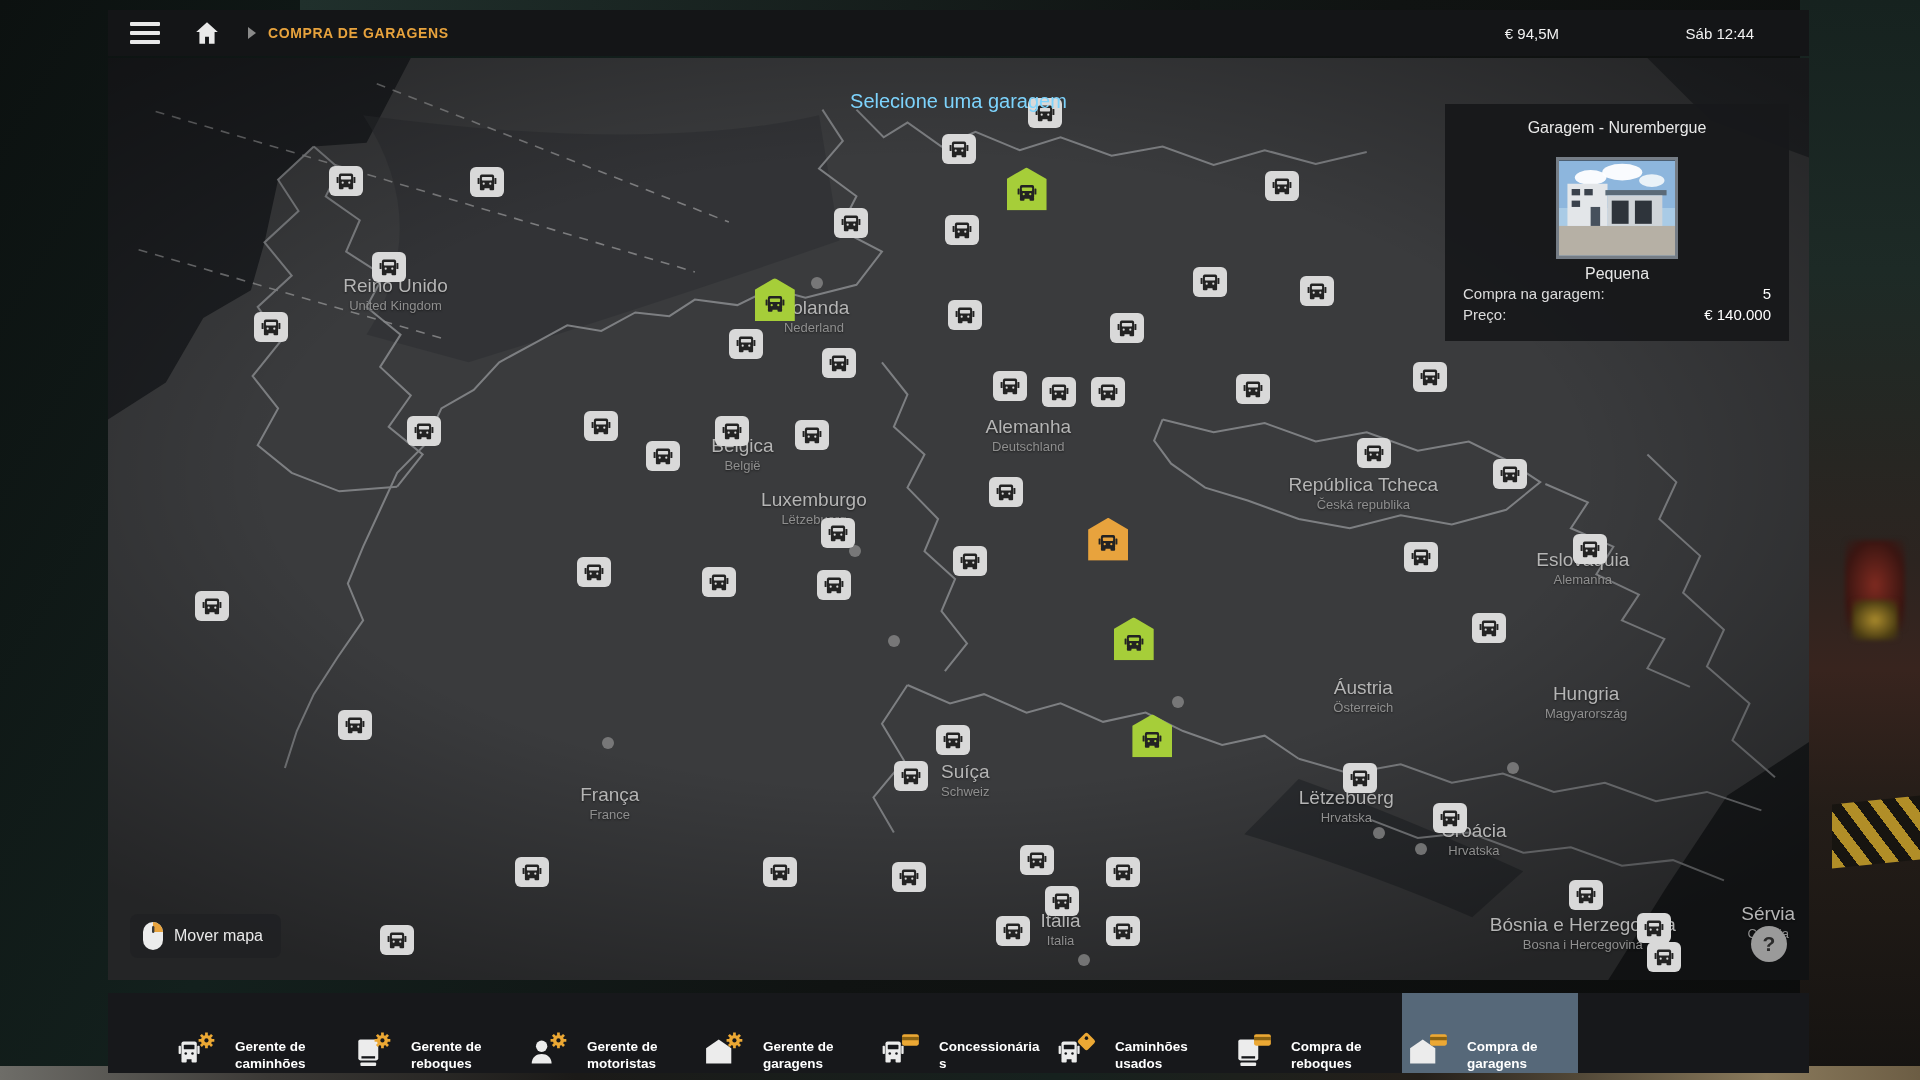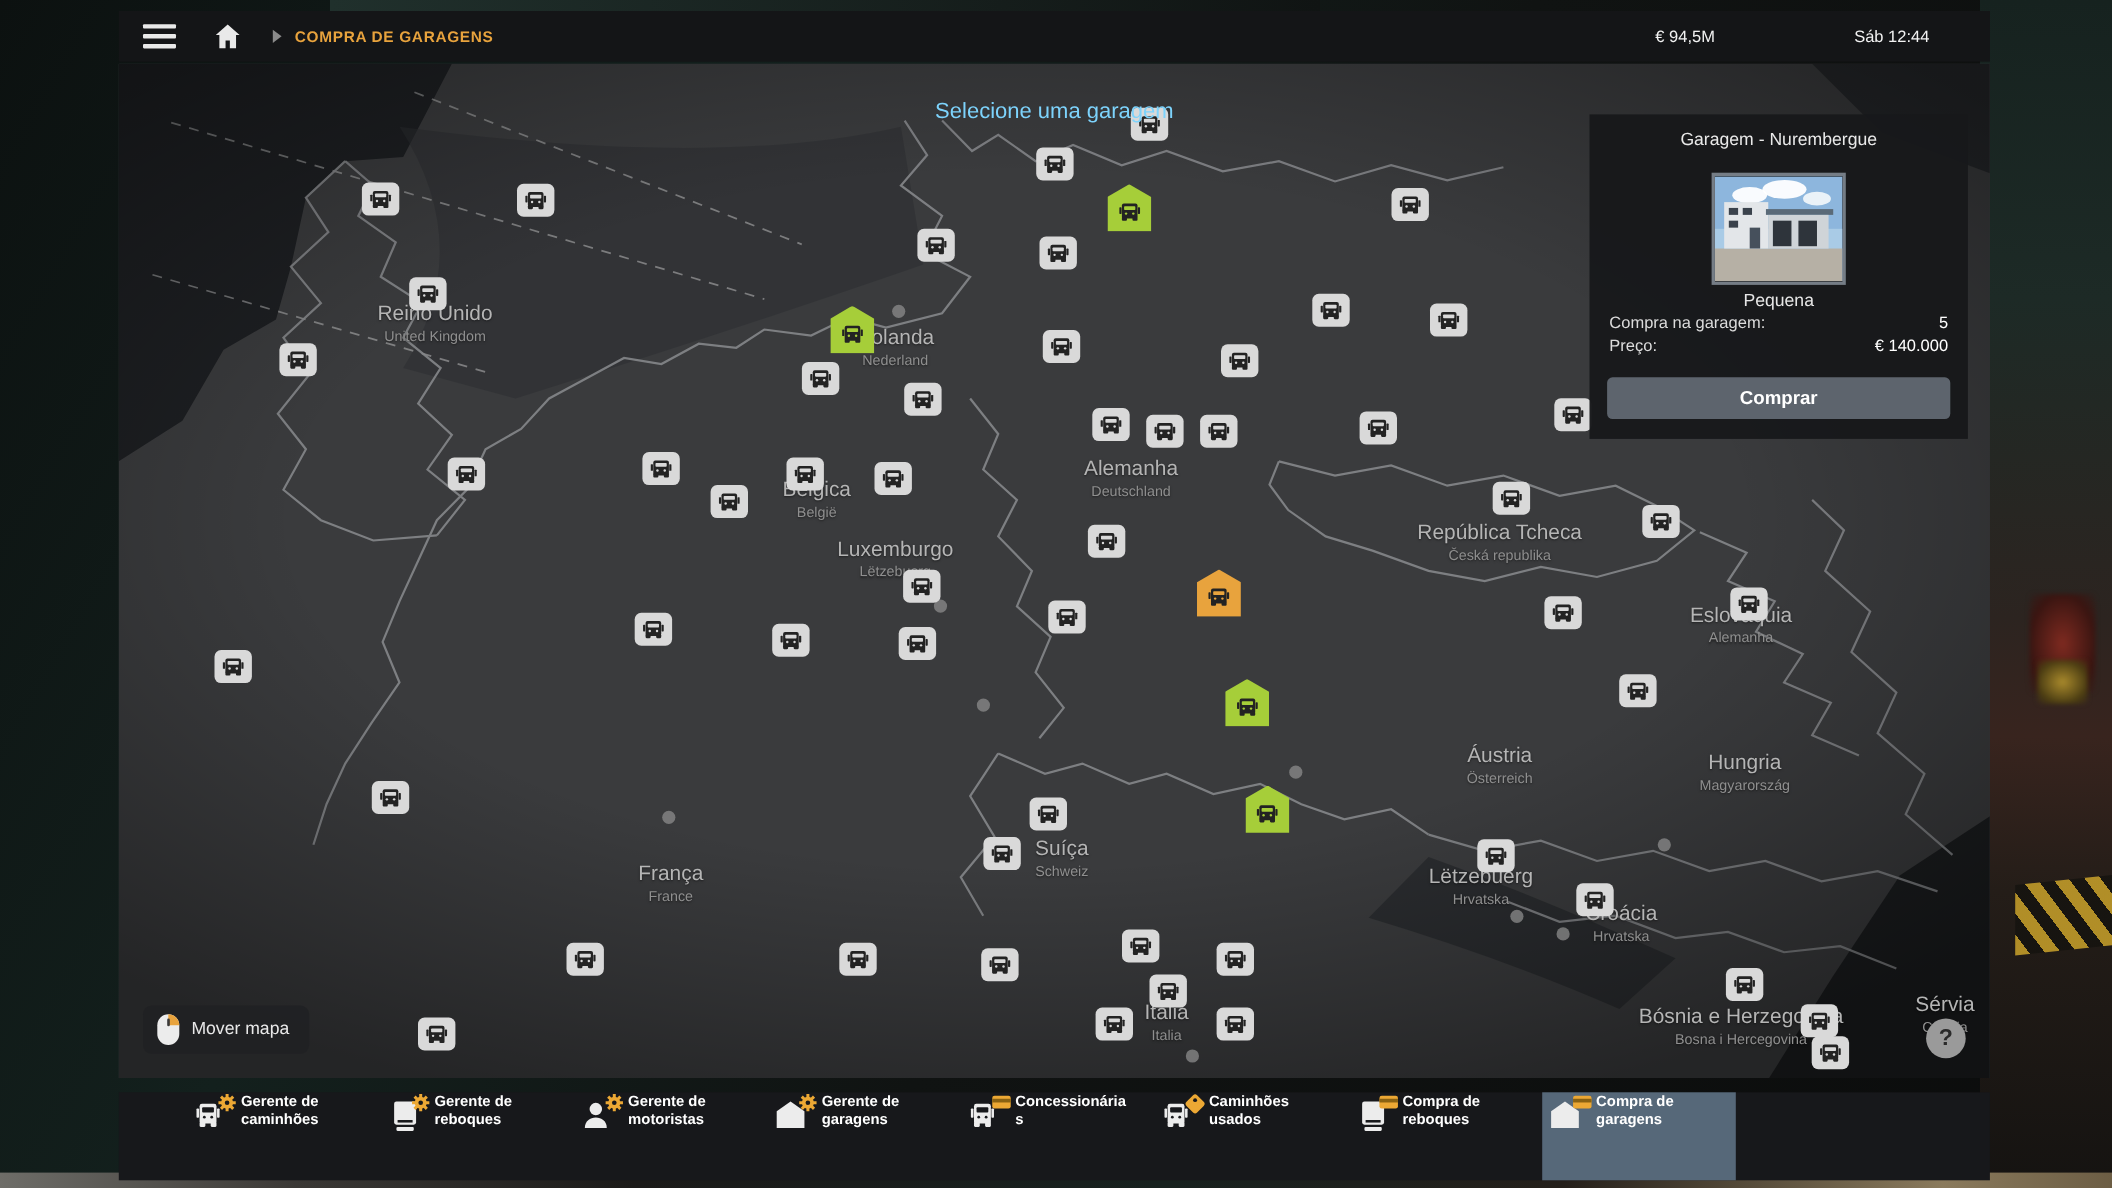--- a/index.html
+++ b/index.html
@@ -1088,7 +1088,6 @@
         <span>Preço:</span>
         <span class="pval">€ 140.000</span>
       </div>
-      <div class="buy-btn">Comprar</div>
     </div>
   </div>
 

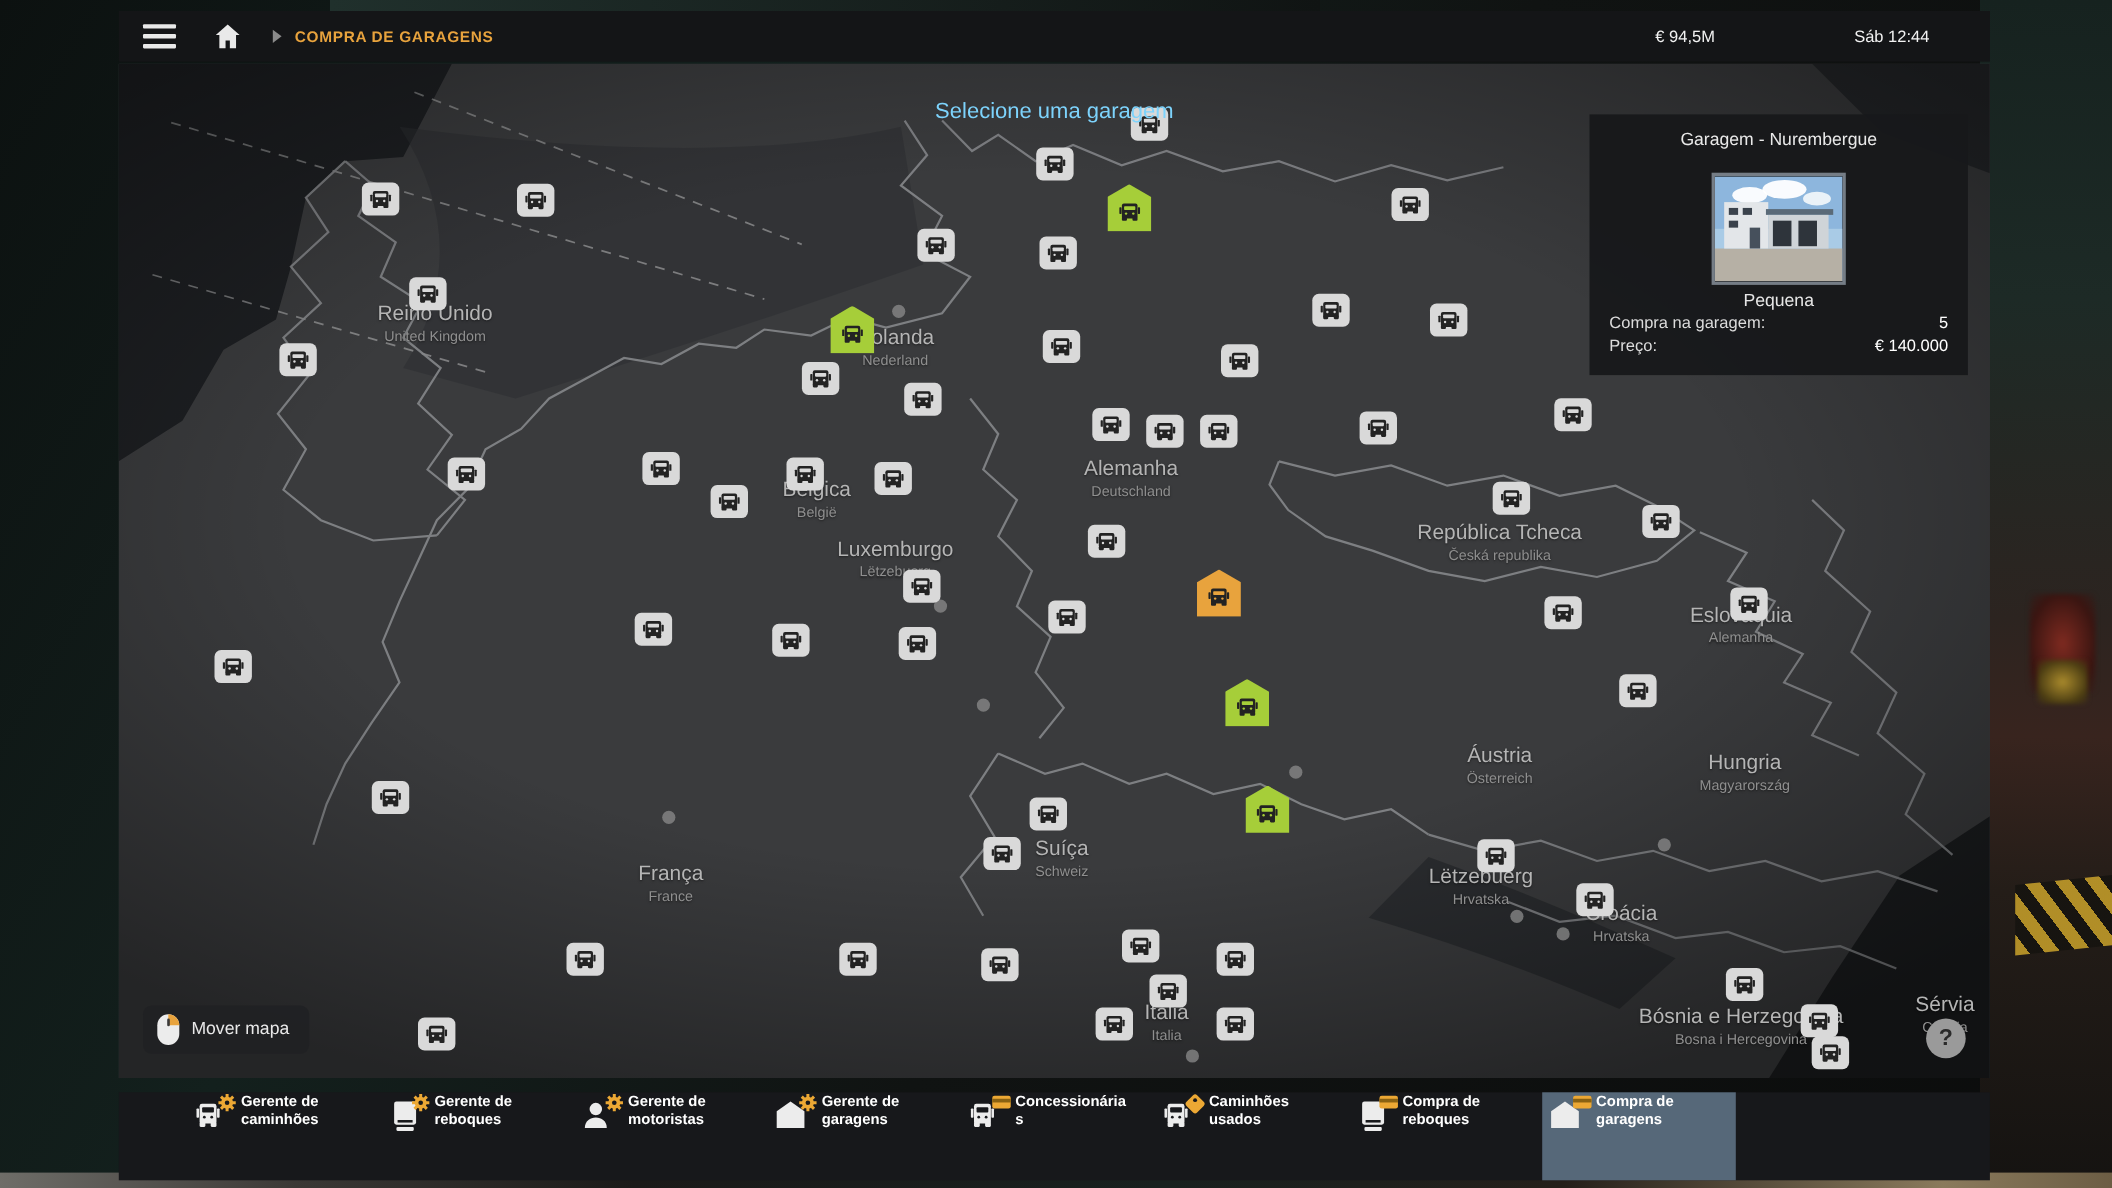--- a/index.html
+++ b/index.html
@@ -67,7 +67,7 @@
 
   
   .tabbar{position:absolute;left:0;top:983px;width:1701px;height:80px;background:#17181b;display:flex;align-items:stretch;padding-left:62px;box-sizing:border-box;}
-  .tab{width:176px;display:flex;align-items:flex-start;gap:1px;padding:0 6px;box-sizing:border-box;cursor:pointer;}
+  .tab{width:176px;display:flex;align-items:flex-end;gap:17px;padding:0 6px;box-sizing:border-box;cursor:pointer;}
   .tab.active{background:#566879;}
   .tab .tlabel{color:#fff;font-size:13.5px;font-weight:bold;line-height:1.25;overflow-wrap:anywhere;max-width:104px;}
   .tab svg{width:42px;height:42px;flex:0 0 auto;}

